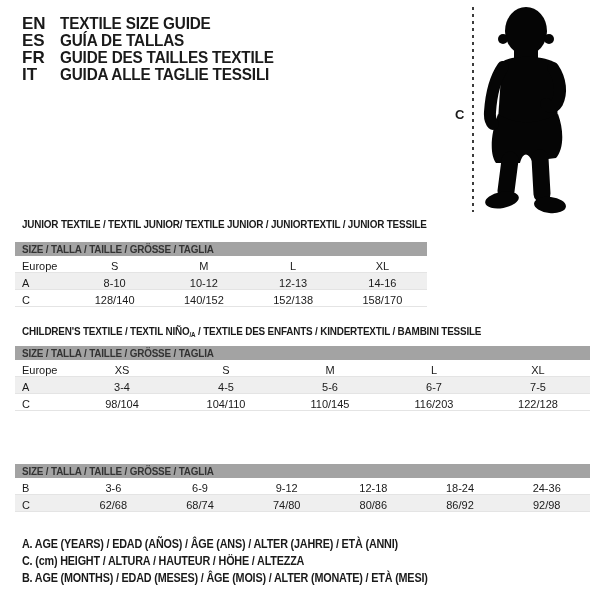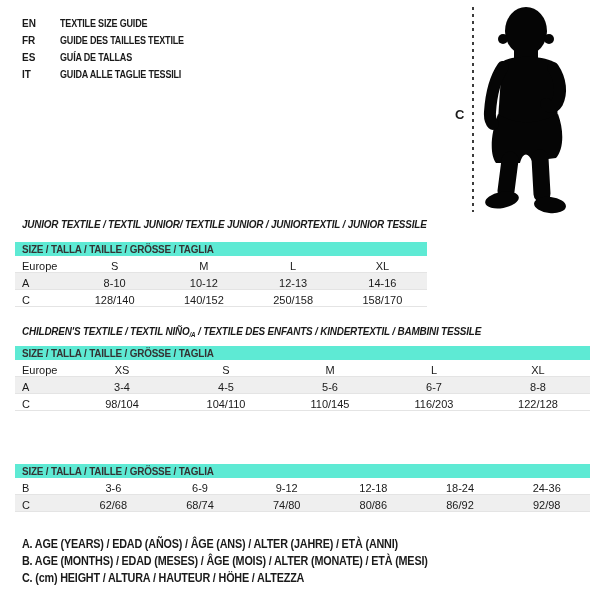--- a/index.html
+++ b/index.html
@@ -12,7 +12,7 @@
 
   
   .lang-list { position:absolute; left:22px; top:15px; }
-  .lang-row { display:flex; align-items:center; height:17px; font-weight:bold; font-size:10px; }
+  .lang-row { display:flex; align-items:center; height:17px; font-weight:bold; font-size:17px; }
   .lang-code { width:38px; flex:0 0 38px; }
 
   

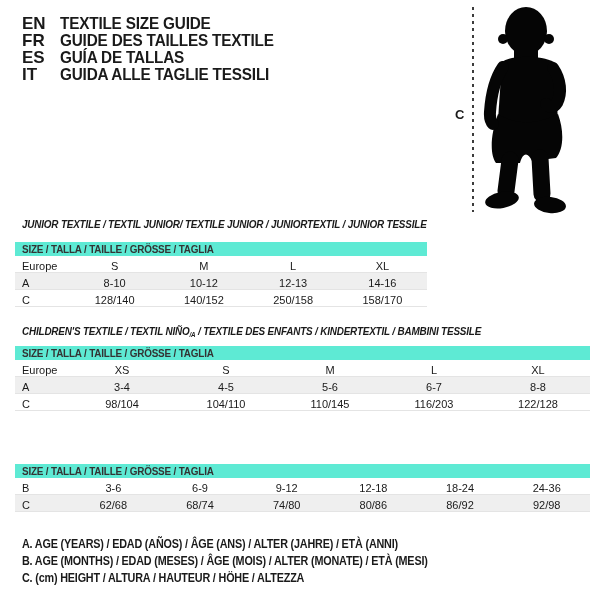--- a/index.html
+++ b/index.html
@@ -53,12 +53,12 @@
       <span class="cond">TEXTILE SIZE GUIDE</span>
     </div>
     <div class="lang-row">
+      <span class="lang-code">ES</span>
+      <span class="cond">GUÍA DE TALLAS</span>
+    </div>
+    <div class="lang-row">
       <span class="lang-code">FR</span>
       <span class="cond">GUIDE DES TAILLES TEXTILE</span>
-    </div>
-    <div class="lang-row">
-      <span class="lang-code">ES</span>
-      <span class="cond">GUÍA DE TALLAS</span>
     </div>
     <div class="lang-row">
       <span class="lang-code">IT</span>

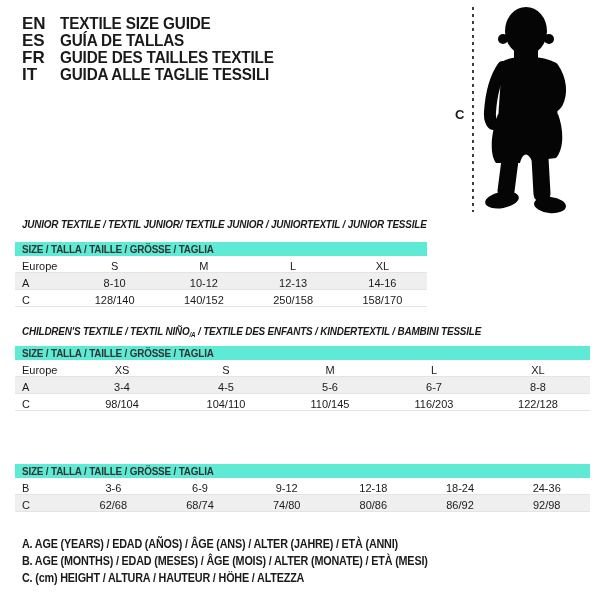--- a/index.html
+++ b/index.html
@@ -24,7 +24,7 @@
   .toddler { position:absolute; left:477px; top:2px; }
 
   
-  .sec-title { position:absolute; left:22px; font-weight:bold; font-size:11px; line-height:17px; white-space:nowrap;font-style:italic; }
+  .sec-title { position:absolute; left:22px; font-weight:bold; font-size:11px; line-height:17px; white-space:nowrap; }
   .sub { font-size:7px; vertical-align:-2px; }
 
   

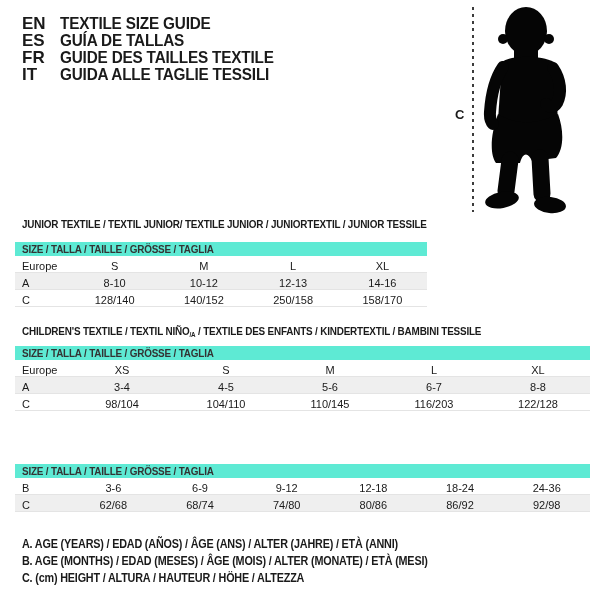--- a/index.html
+++ b/index.html
@@ -30,7 +30,7 @@
   
   .tbl { position:absolute; left:15px; font-size:11px; }
   .bar {
-    height:14px; background:#5eead4; color:#333333; font-weight:bold;
+    height:14px; background:#a3a3a3; color:#333333; font-weight:bold;
     display:flex; align-items:center; padding-left:7px; box-sizing:border-box;
   }
   .row { display:flex; align-items:flex-end; height:17px; box-sizing:border-box; border-bottom:1px solid #e4e4e4; }

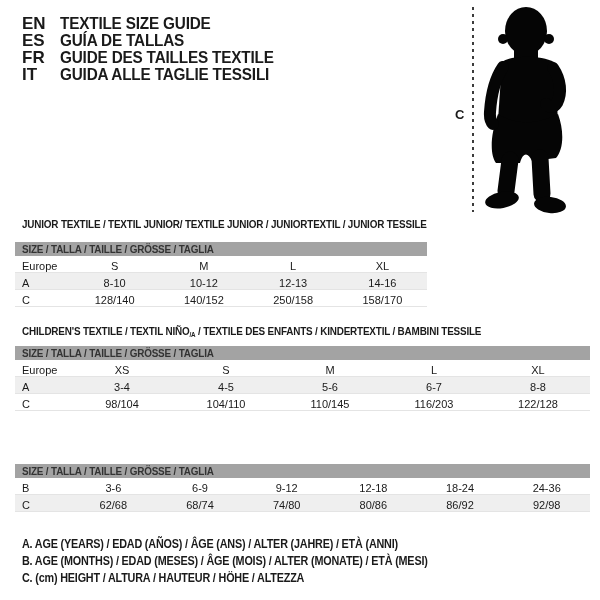--- a/index.html
+++ b/index.html
@@ -114,7 +114,7 @@
       <span class="lbl">C</span>
       <span class="c">128/140</span>
       <span class="c">140/152</span>
-      <span class="c">250/158</span>
+      <span class="c">152/138</span>
       <span class="c">158/170</span>
     </div>
   </div>

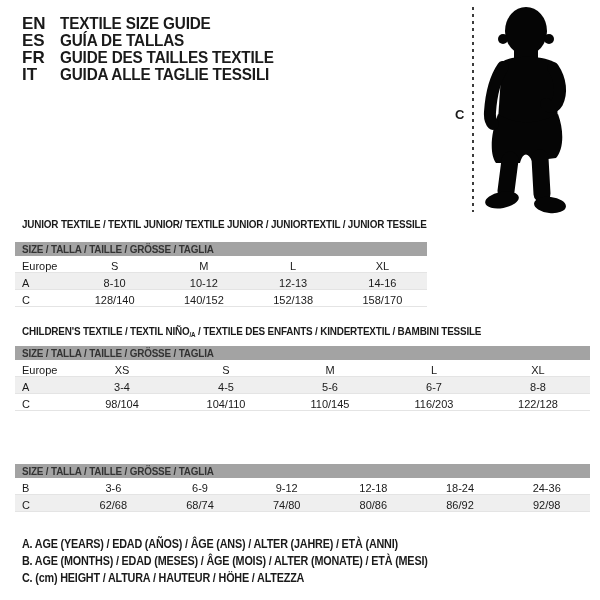--- a/index.html
+++ b/index.html
@@ -140,7 +140,7 @@
       <span class="c">4-5</span>
       <span class="c">5-6</span>
       <span class="c">6-7</span>
-      <span class="c">8-8</span>
+      <span class="c">7-5</span>
     </div>
     <div class="row">
       <span class="lbl">C</span>

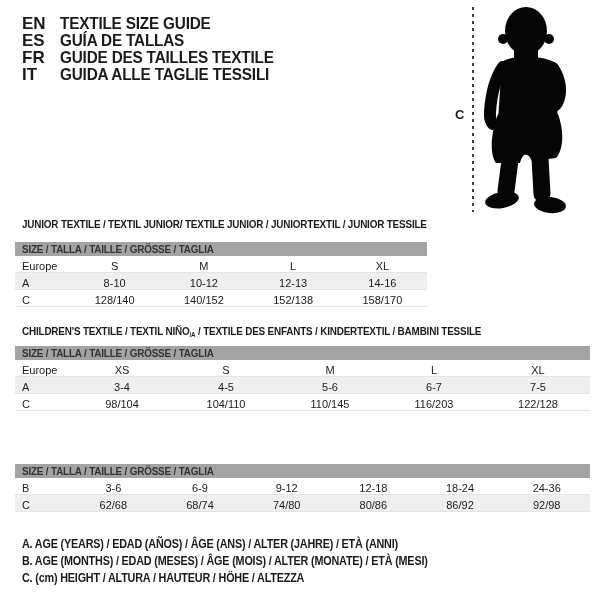--- a/index.html
+++ b/index.html
@@ -178,8 +178,8 @@
 
   <div class="footnotes">
     <div class="fn"><span class="cond">A. AGE (YEARS) / EDAD (AÑOS) / ÂGE (ANS) / ALTER (JAHRE) / ETÀ (ANNI)</span></div>
+    <div class="fn"><span class="cond">C. (cm) HEIGHT / ALTURA / HAUTEUR / HÖHE / ALTEZZA</span></div>
     <div class="fn"><span class="cond">B. AGE (MONTHS) / EDAD (MESES) / ÂGE (MOIS) / ALTER (MONATE) / ETÀ (MESI)</span></div>
-    <div class="fn"><span class="cond">C. (cm) HEIGHT / ALTURA / HAUTEUR / HÖHE / ALTEZZA</span></div>
   </div>
 
 </div>

